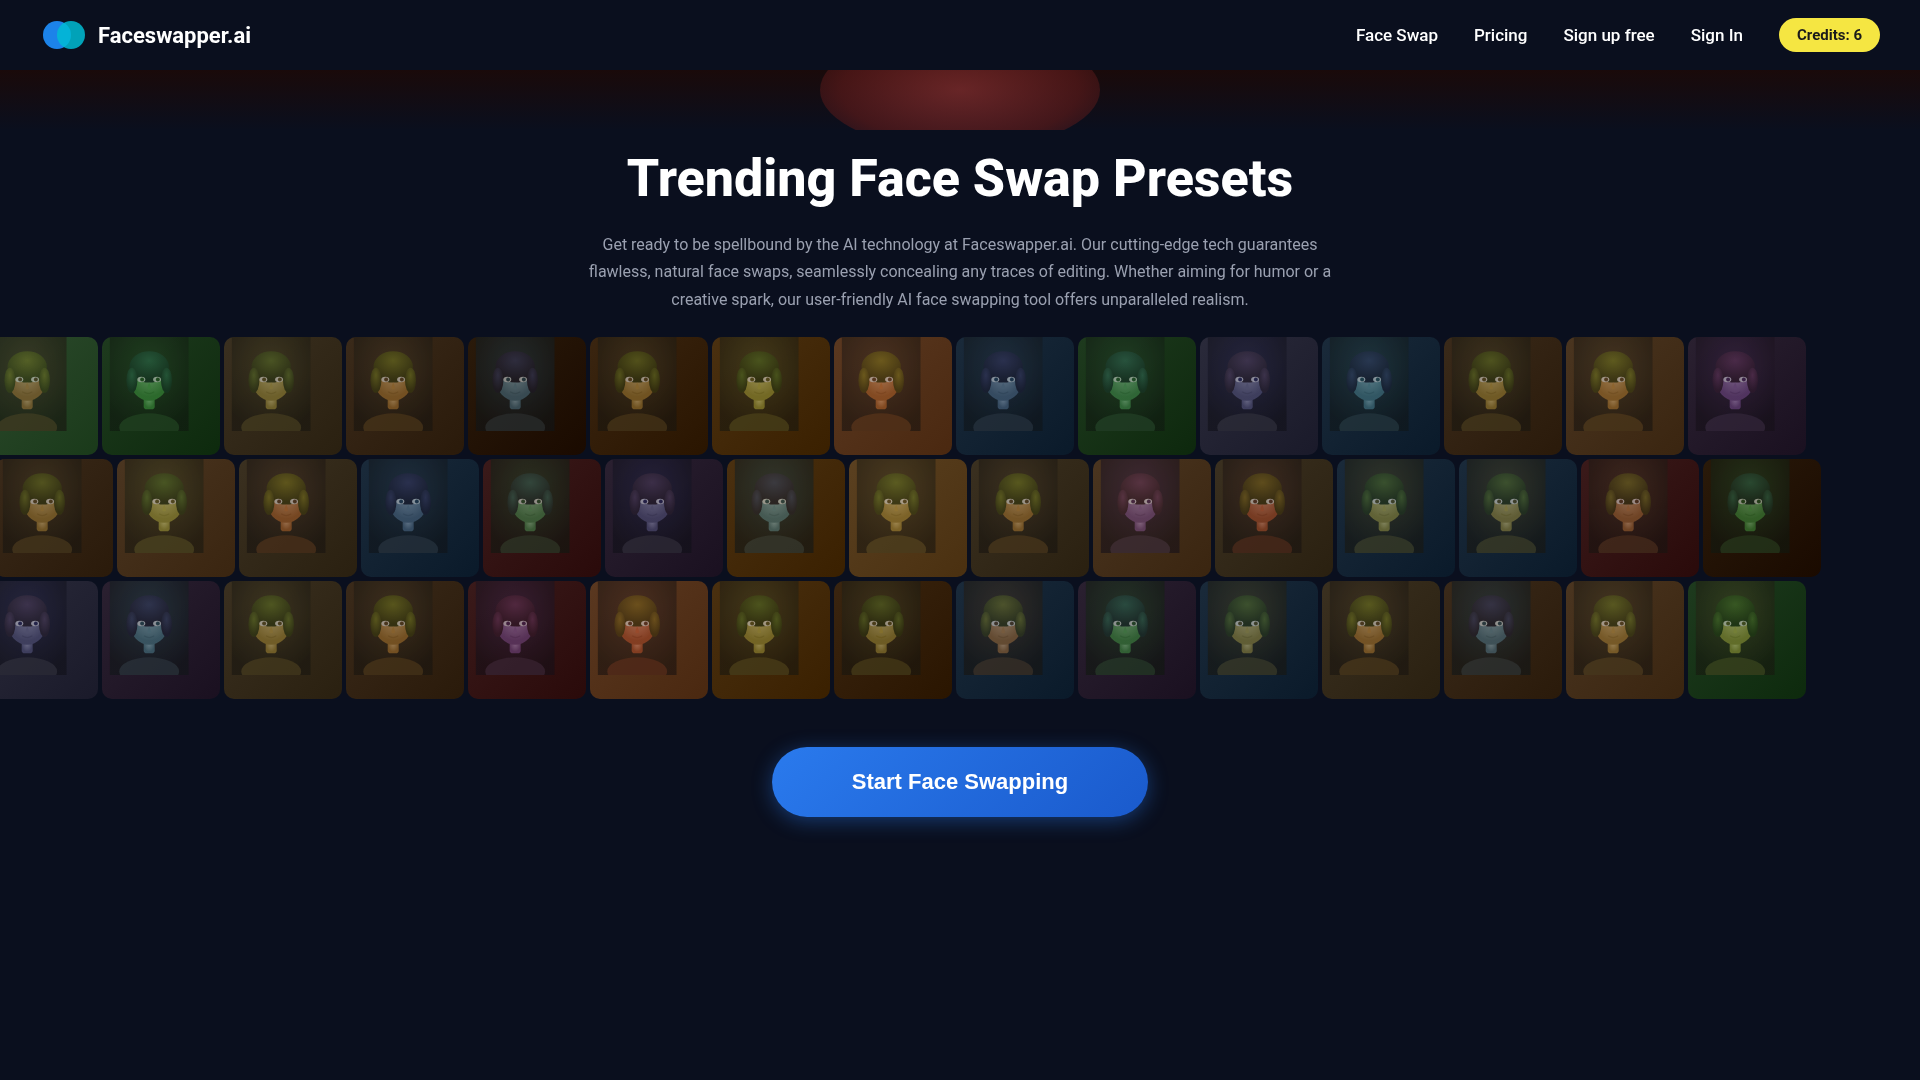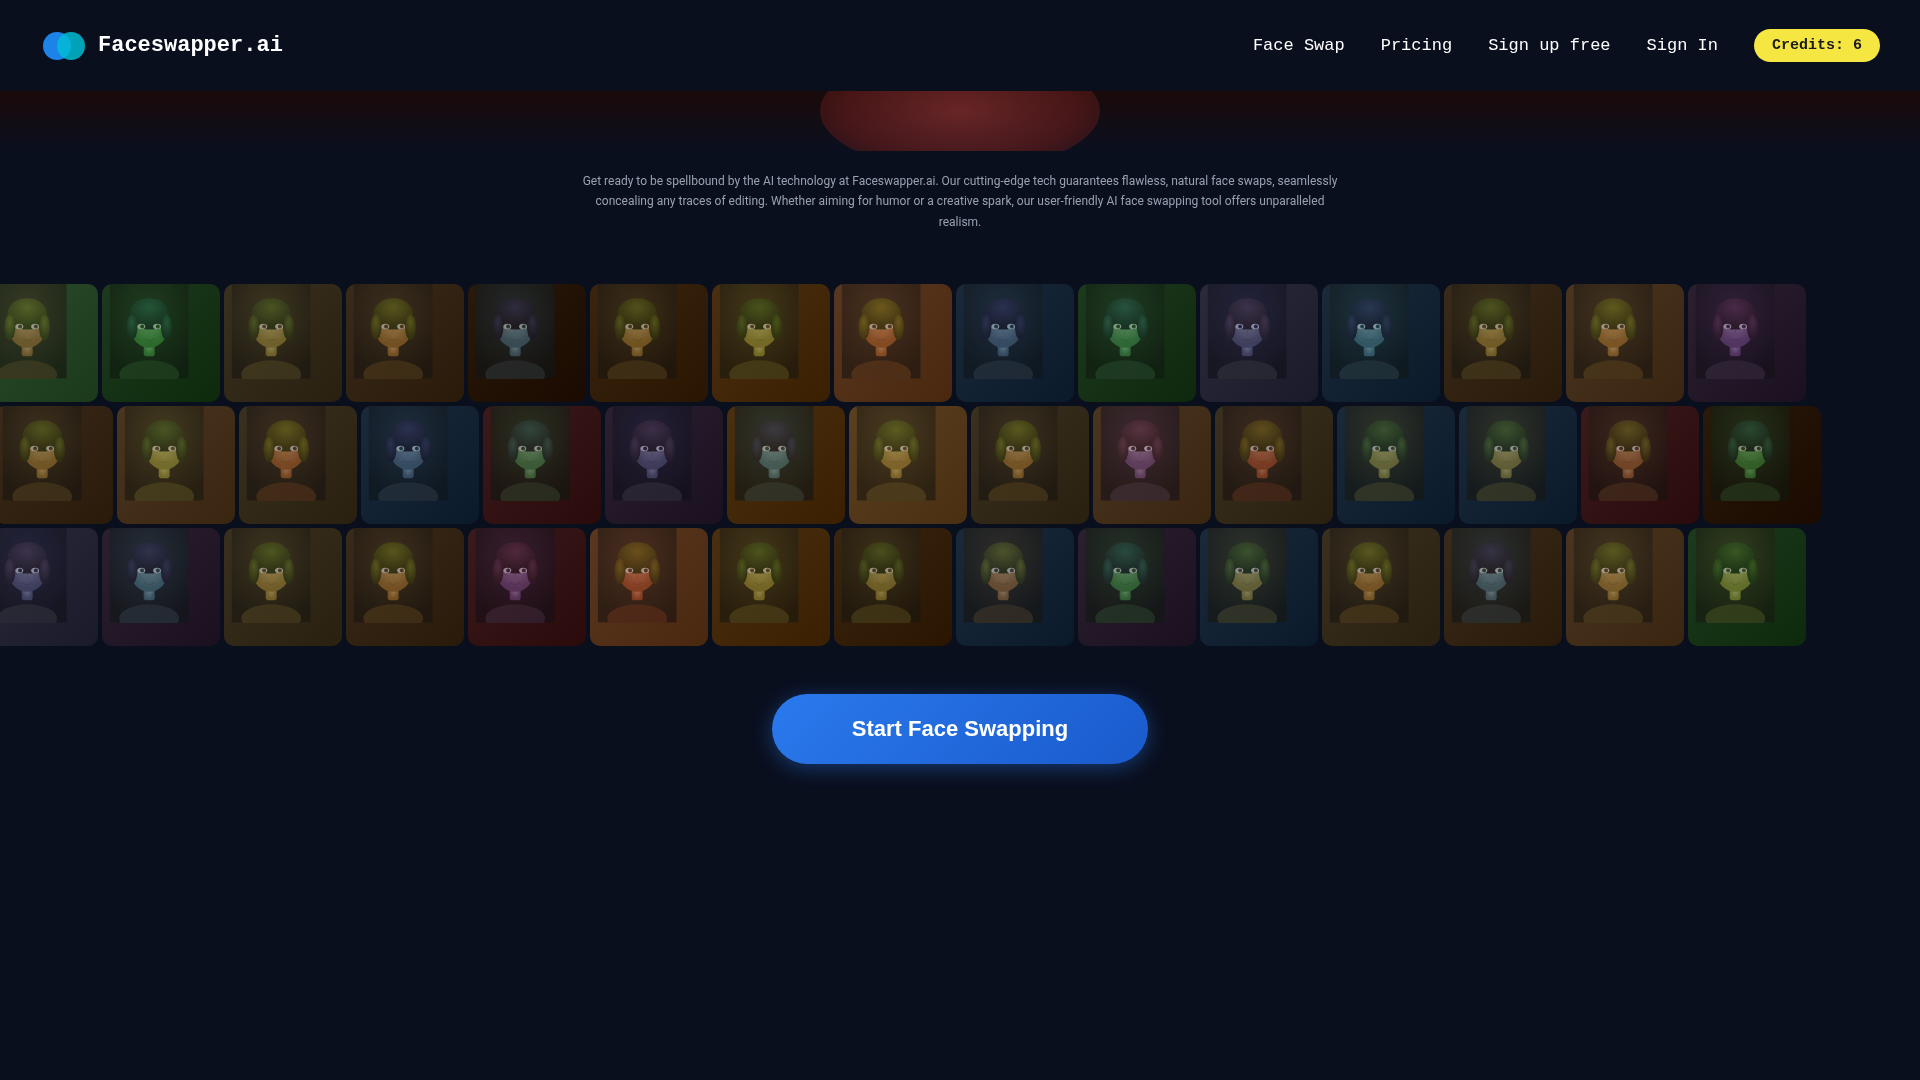--- a/index.html
+++ b/index.html
@@ -17,10 +17,9 @@
       align-items: center;
       justify-content: space-between;
       padding: 0 40px;
-      height: 91px;
+      height: 70px;
       position: relative;
       z-index: 10;
-      font-family: Liberation Mono, monospace;
     }
     .logo-area {
       display: flex;

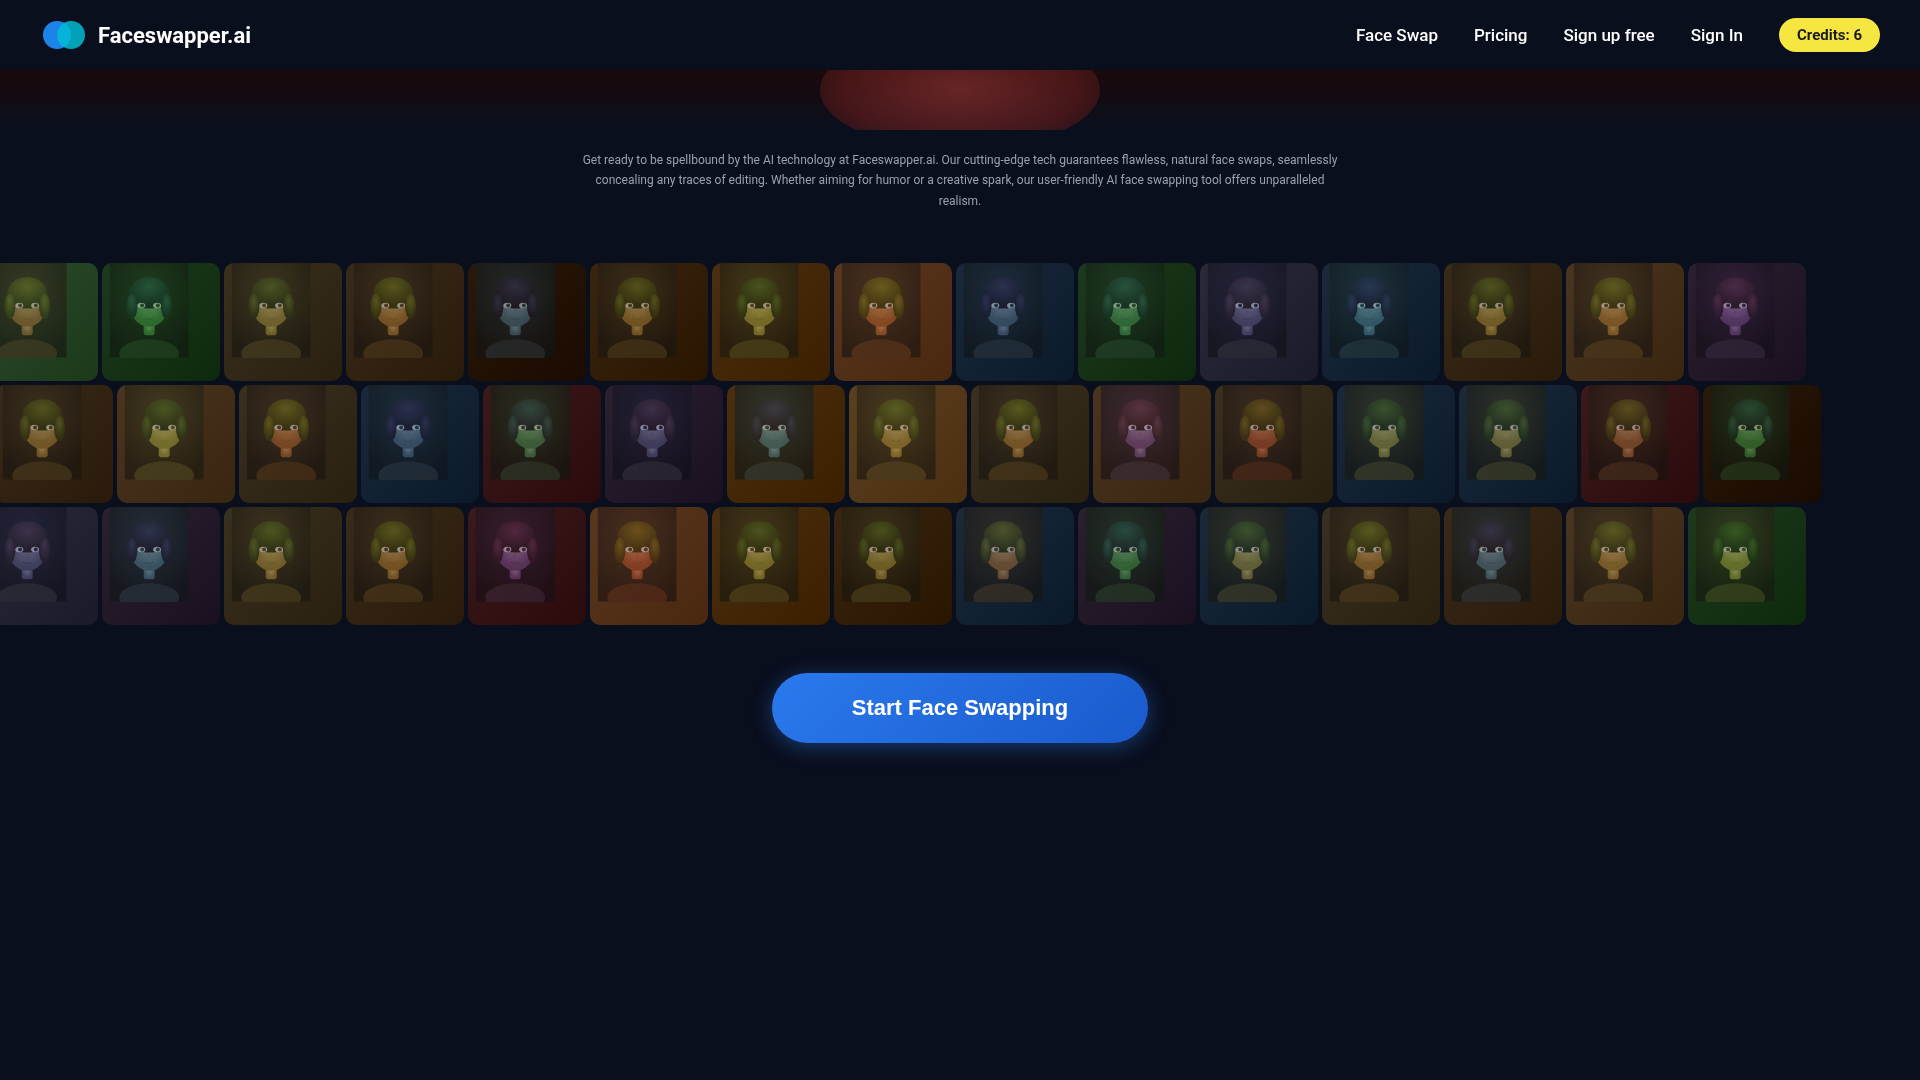--- a/index.html
+++ b/index.html
@@ -197,6 +197,7 @@
 </div>
 
 <div class="main-content">
+  <h1 class="section-title">Trending Face Swap Presets</h1>
   <p class="section-desc">Get ready to be spellbound by the AI technology at Faceswapper.ai. Our cutting-edge tech guarantees flawless, natural face swaps, seamlessly concealing any traces of editing. Whether aiming for humor or a creative spark, our user-friendly AI face swapping tool offers unparalleled realism.</p>
 </div>
 

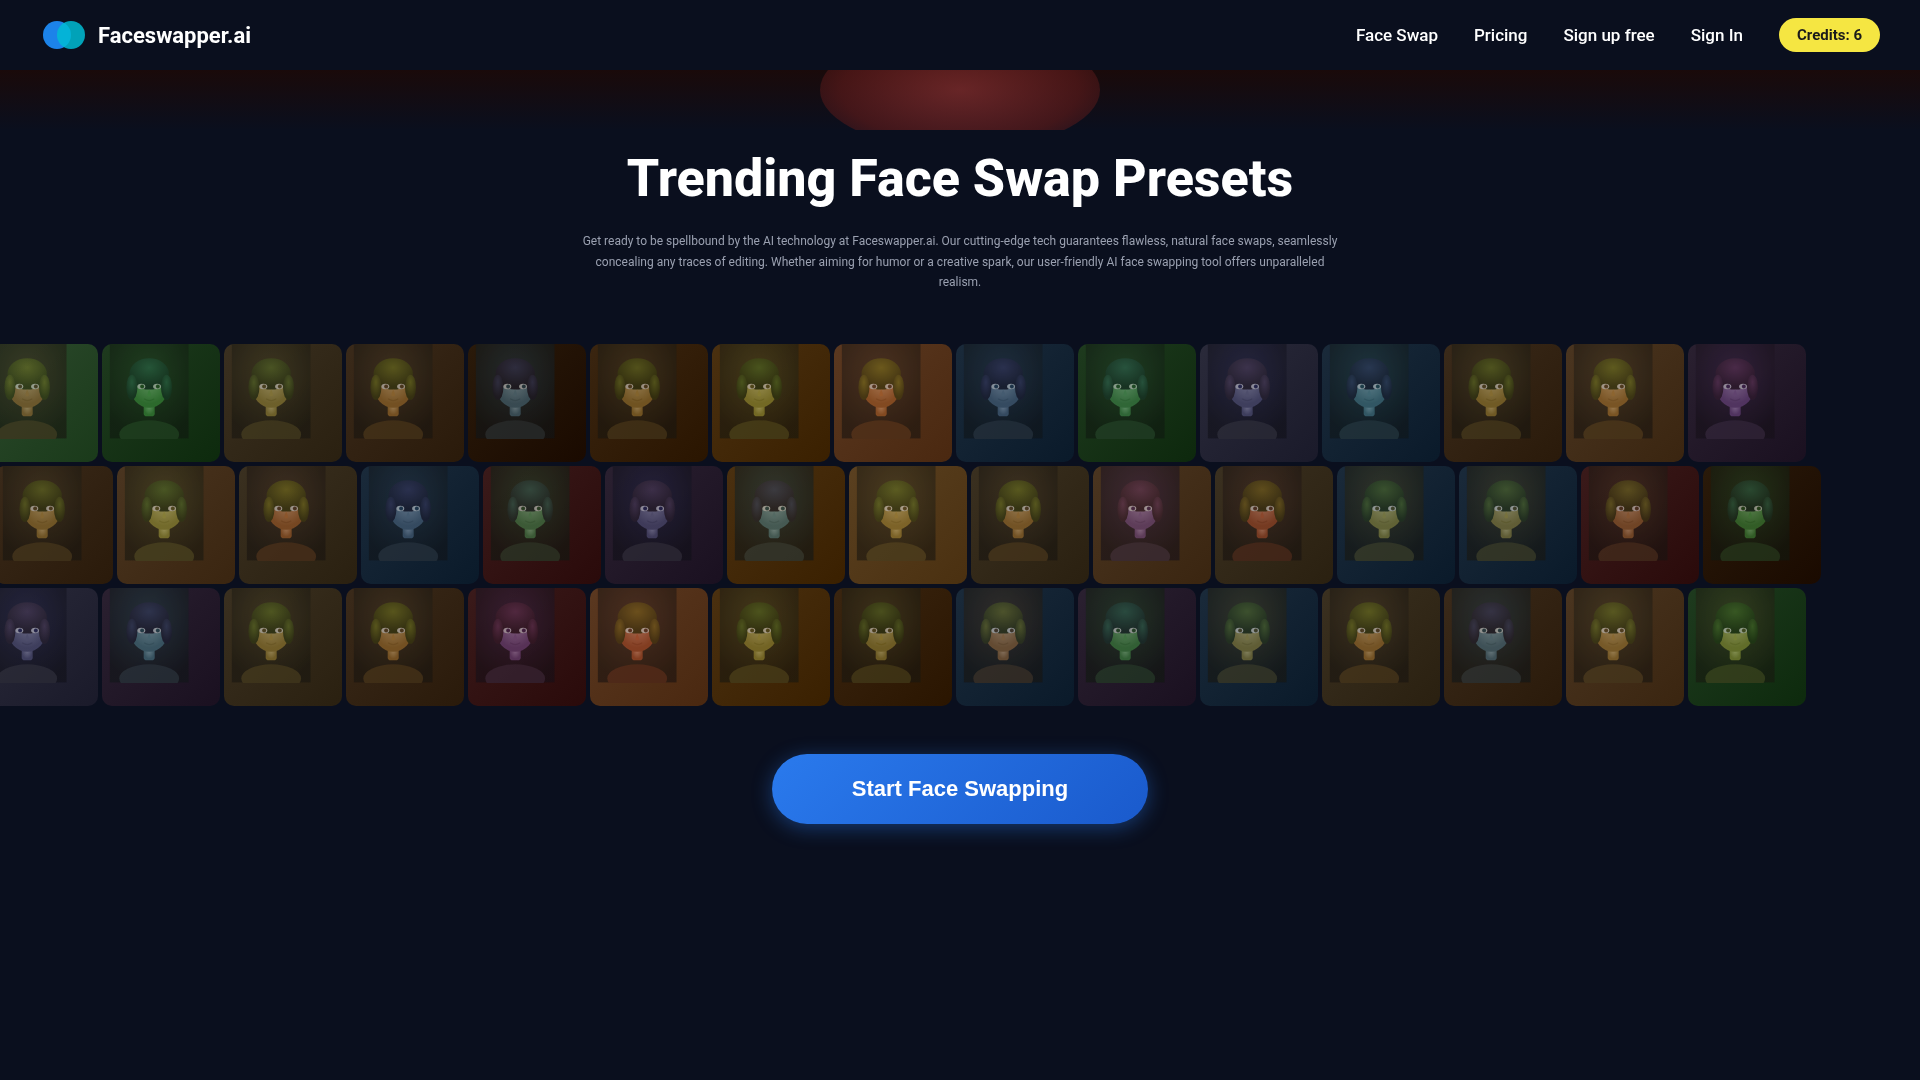--- a/index.html
+++ b/index.html
@@ -86,11 +86,11 @@
       line-height: 1.1;
     }
     .section-desc {
-      font-size: 12px;
+      font-size: 16px;
       color: #9aa0b0;
       line-height: 1.7;
       max-width: 760px;
-      margin: 0 auto 52px;
+      margin: 0 auto 24px;
     }
 
     

